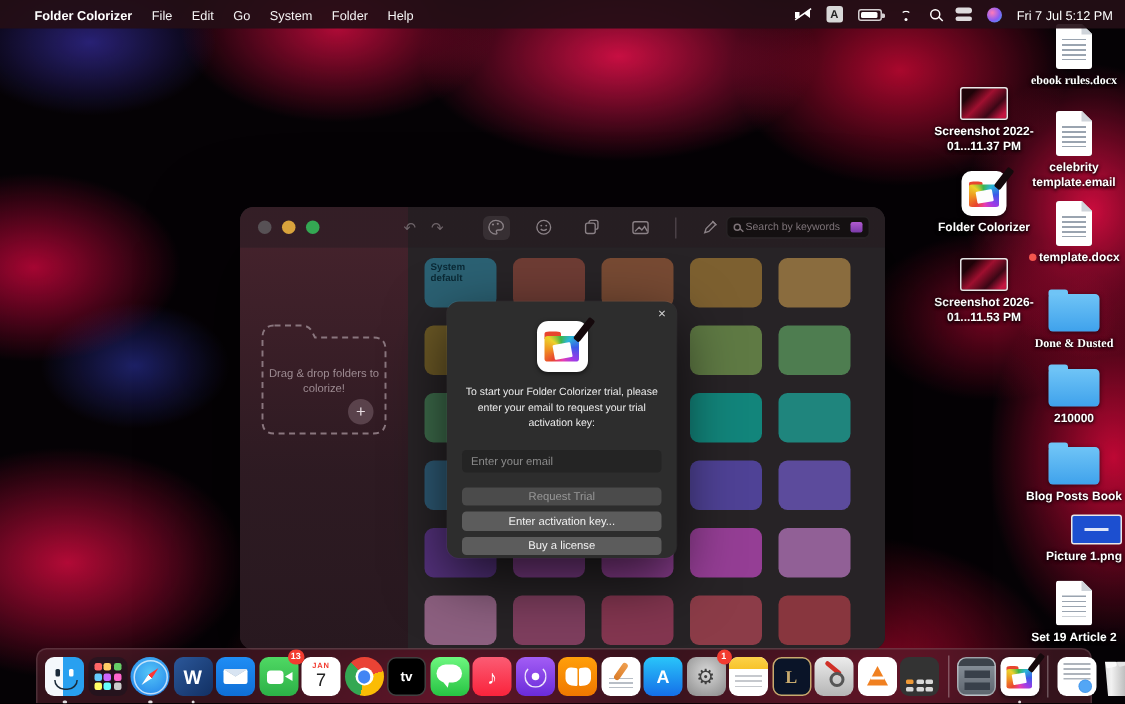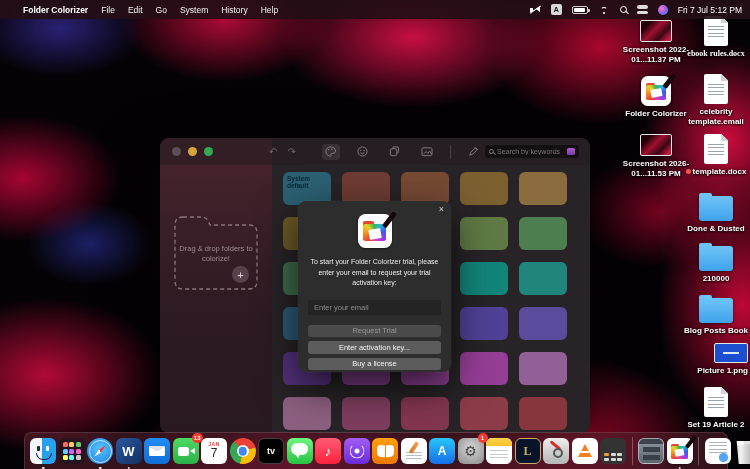--- a/index.html
+++ b/index.html
@@ -228,7 +228,7 @@
           <span class="mb-item">Edit</span>
           <span class="mb-item">Go</span>
           <span class="mb-item">System</span>
-          <span class="mb-item">History</span>
+          <span class="mb-item">Folder</span>
           <span class="mb-item">Help</span>
         </span>
     </div>

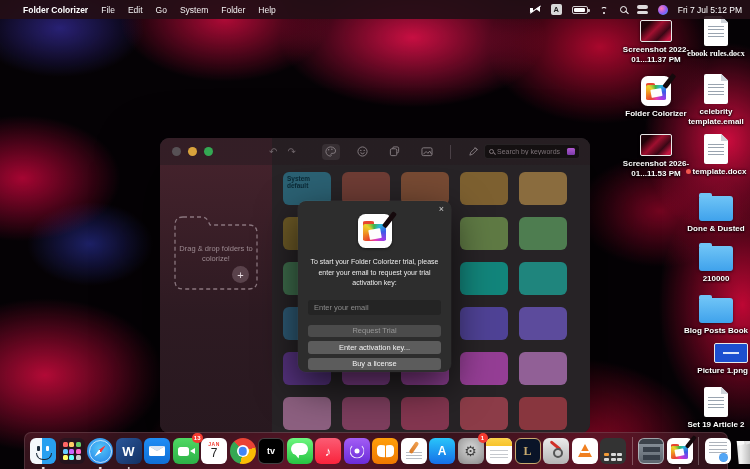--- a/index.html
+++ b/index.html
@@ -271,7 +271,7 @@
   </div>
 
   <div class="dt-col" id="dt-col1">
-      <div class="dt-item" style="height: 56px;">
+      <div class="dt-item" style="height: 56px; margin-top: 38px;">
         <div class="ic-shot"></div>
         <div class="dt-label">Screenshot 2022-01...11.37 PM</div>
       </div>

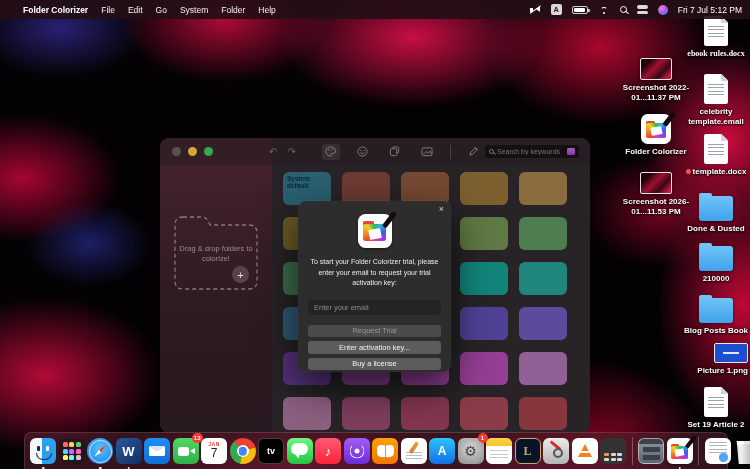--- a/index.html
+++ b/index.html
@@ -302,7 +302,7 @@
         <div class="ic-doc"></div>
         <div class="dt-label"><span class="tag-dot"></span>template.docx</div>
       </div>
-      <div class="dt-item" style="height: 50px;">
+      <div class="dt-item" style="height: 50px; font-family: Liberation Serif, serif;">
         <div class="ic-folder"></div>
         <div class="dt-label">Done &amp; Dusted</div>
       </div>

